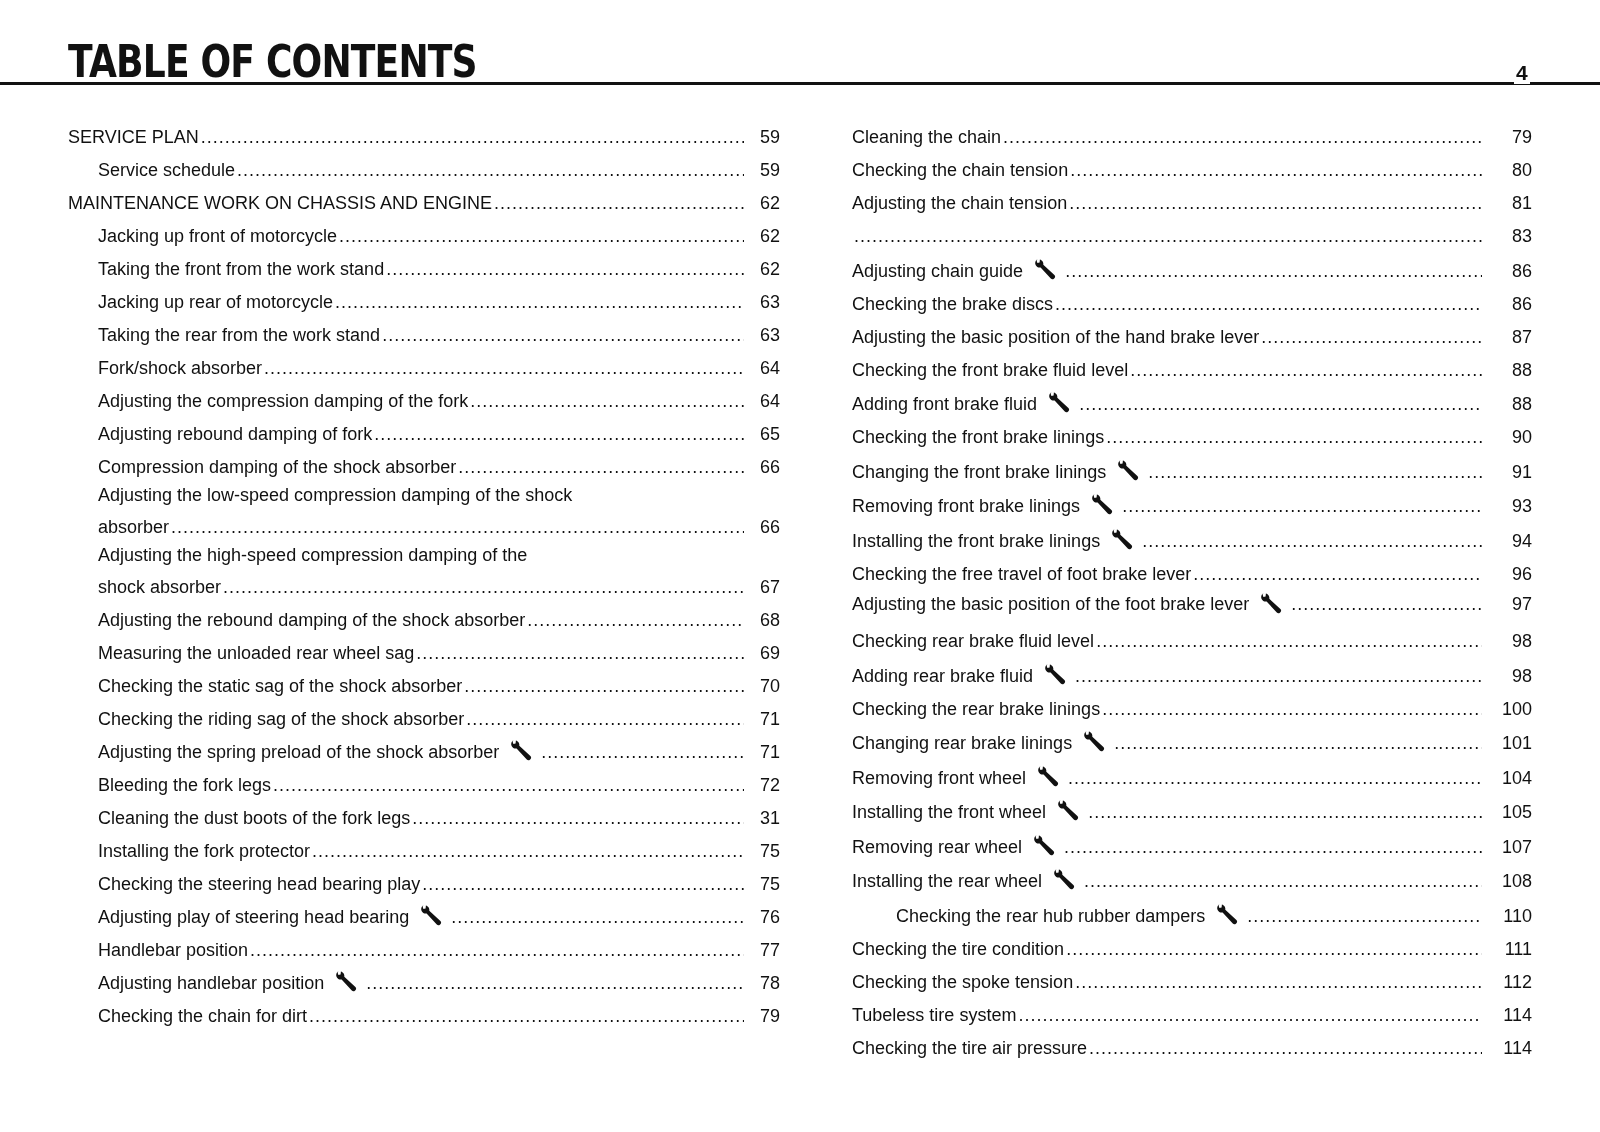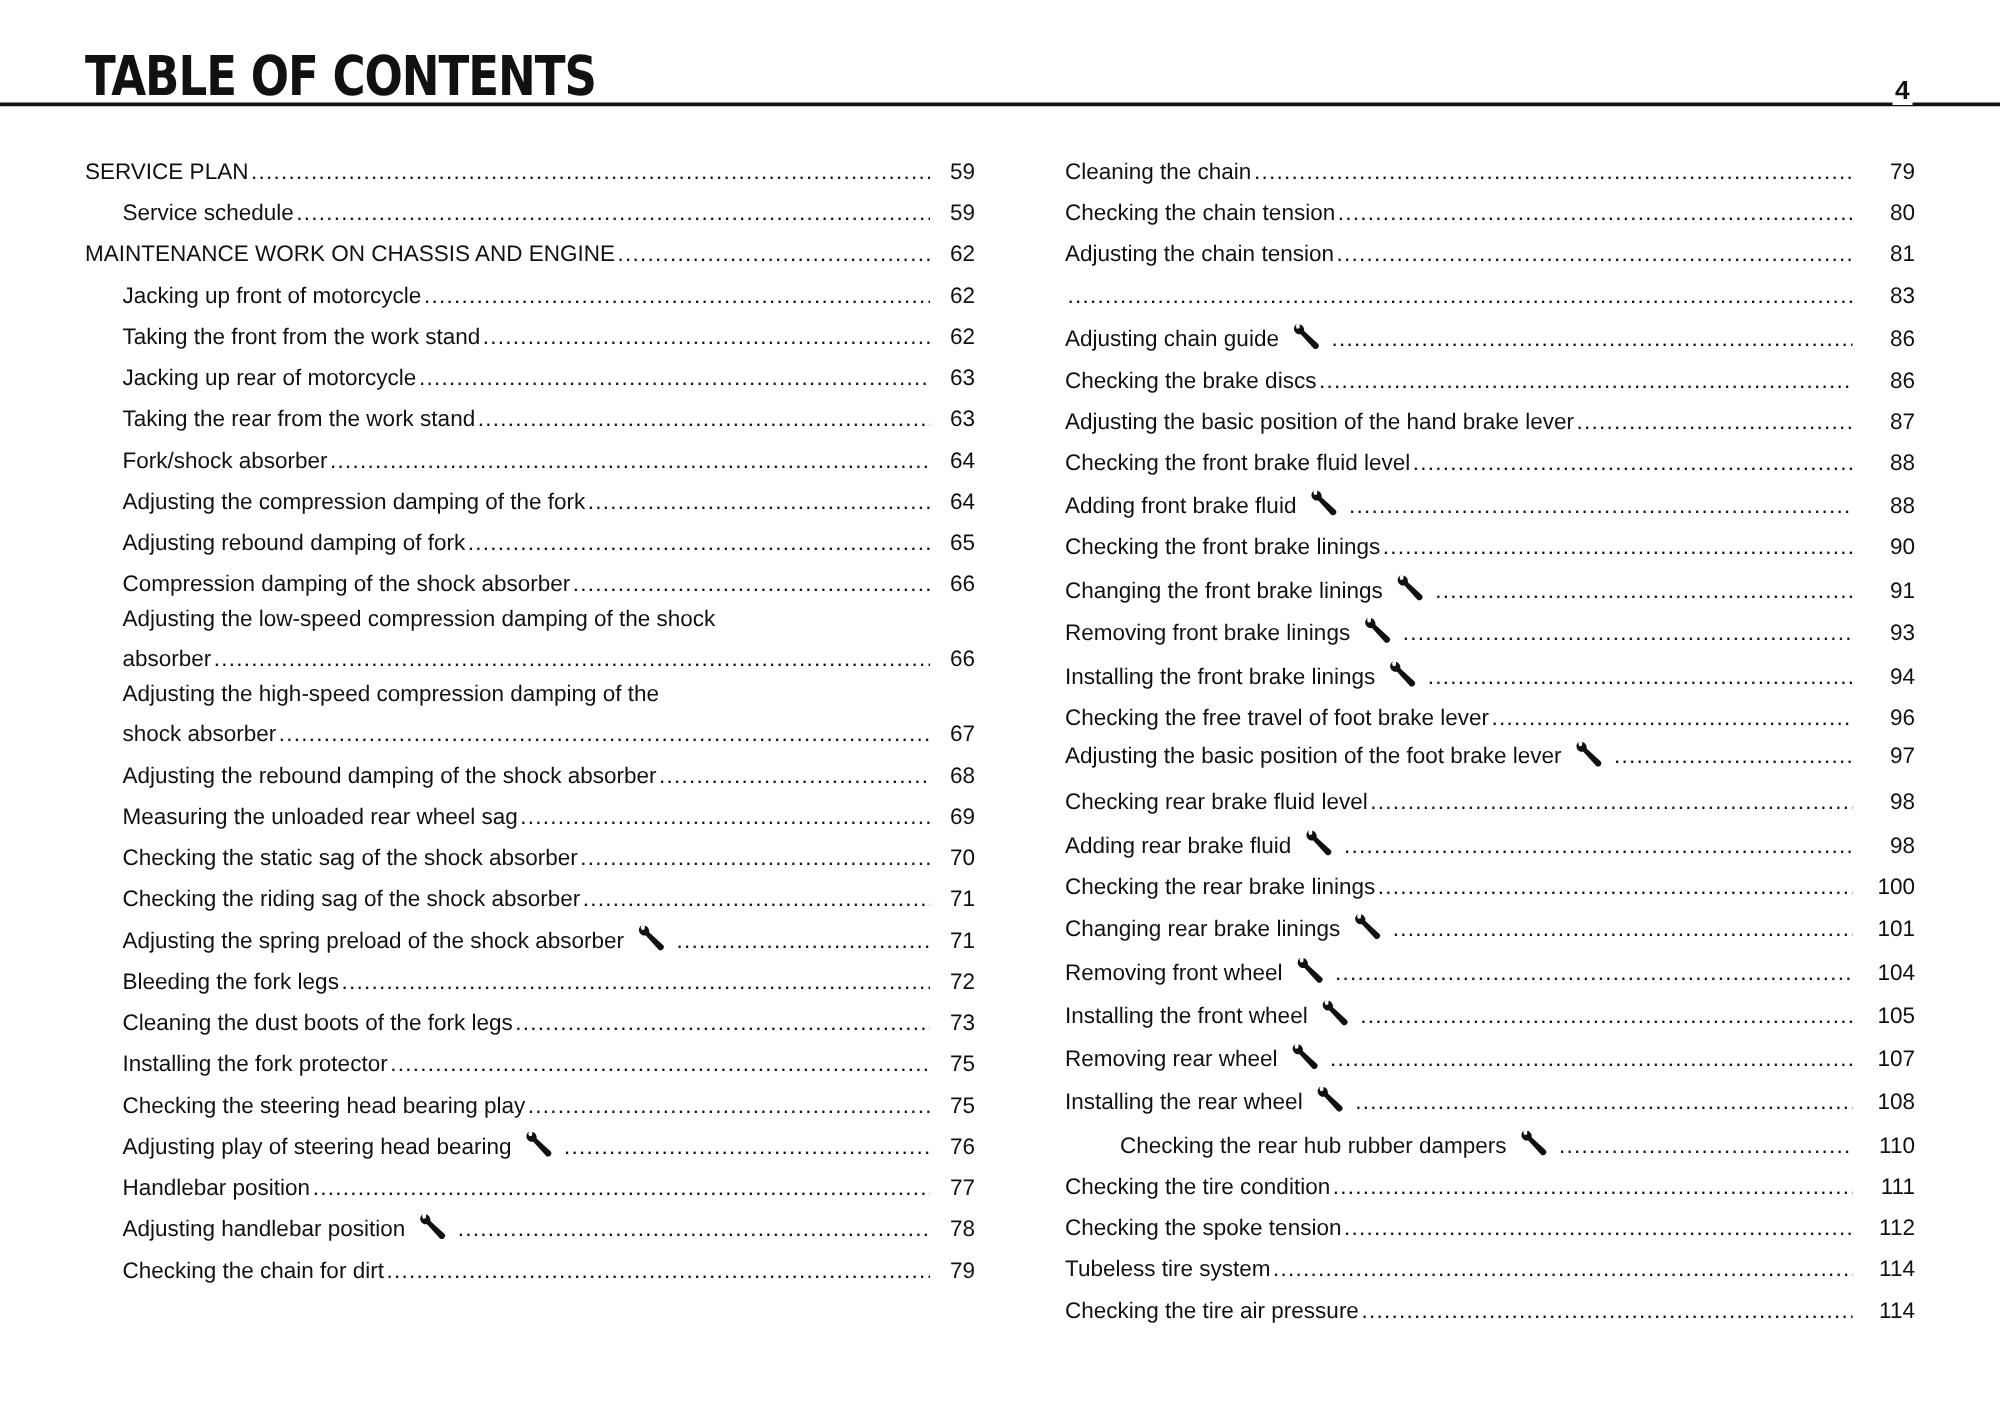--- a/index.html
+++ b/index.html
@@ -167,7 +167,7 @@
     <div class="entry l2">
       <span class="label">Cleaning the dust boots of the fork legs</span>
       <span class="dots"></span>
-      <span class="page">73</span>
+      <span class="page">31</span>
     </div>
     <div class="entry l2">
       <span class="label">Installing the fork protector</span>

